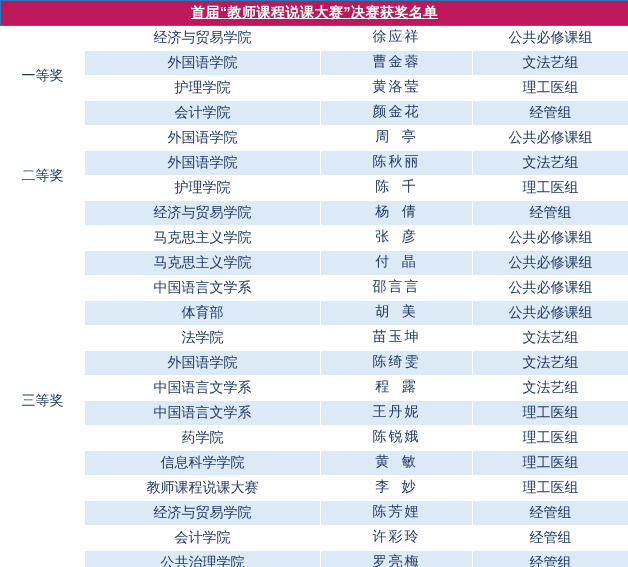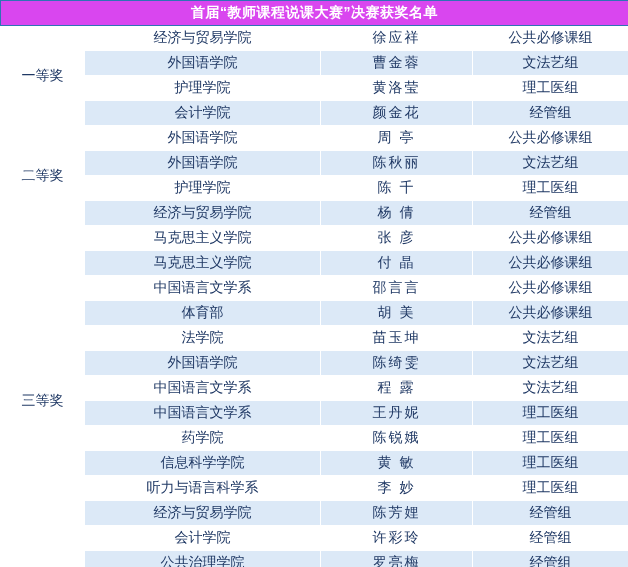--- a/index.html
+++ b/index.html
@@ -31,13 +31,14 @@
     overflow: hidden;
   }
   .title-cell {
-    background: #d946ef;
+    background: #be185d;
     color: #ffffff !important;
     font-size: 17px;
     font-weight: bold;
     height: 38px;
     letter-spacing: 0.5px;
     border: 1px solid #2e74b5 !important;
+    text-decoration: underline;
   }
   .rank-cell {
     font-size: 17px;

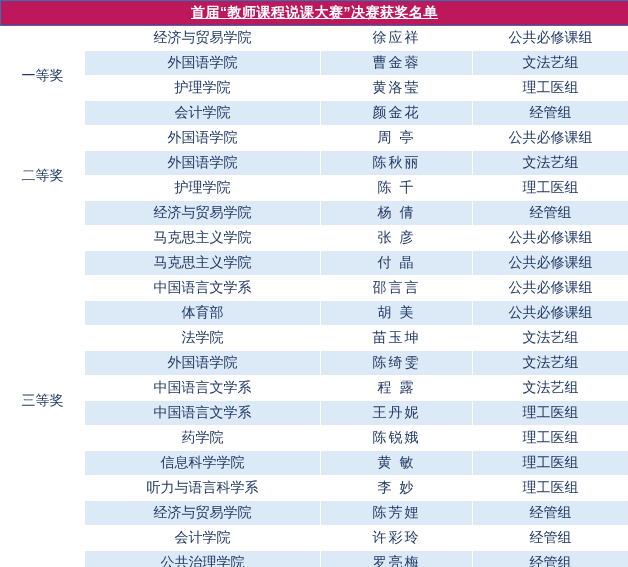--- a/index.html
+++ b/index.html
@@ -55,7 +55,7 @@
   .row-dark td  { background: #dce9f7; }
   .rank-sep-top td { border-top: 1px solid #9cc2e5; }
 
-  .name-cell { letter-spacing: 2px; }
+  .name-cell { letter-spacing: 2px; font-family: Liberation Mono, monospace; }
 </style>
 </head>
 <body>

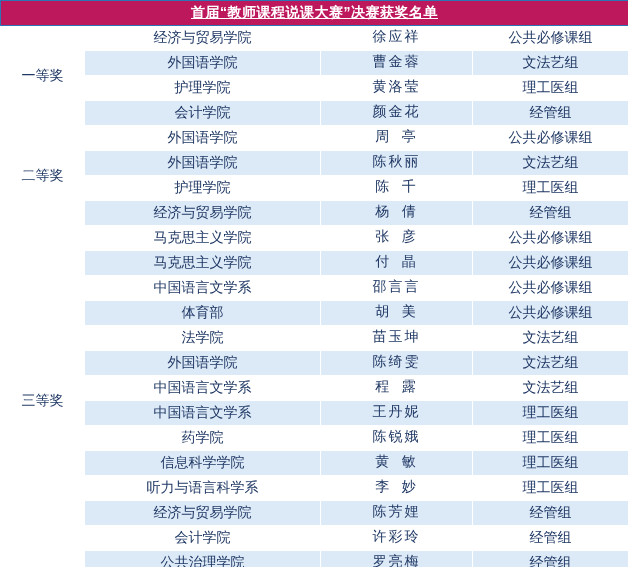--- a/index.html
+++ b/index.html
@@ -165,7 +165,7 @@
         <td>理工医组</td>
       </tr>
       <tr class="row-light">
-        <td>听力与语言科学系</td>
+        <td>教师课程说课大赛</td>
         <td class="name-cell">李 妙</td>
         <td>理工医组</td>
       </tr>

